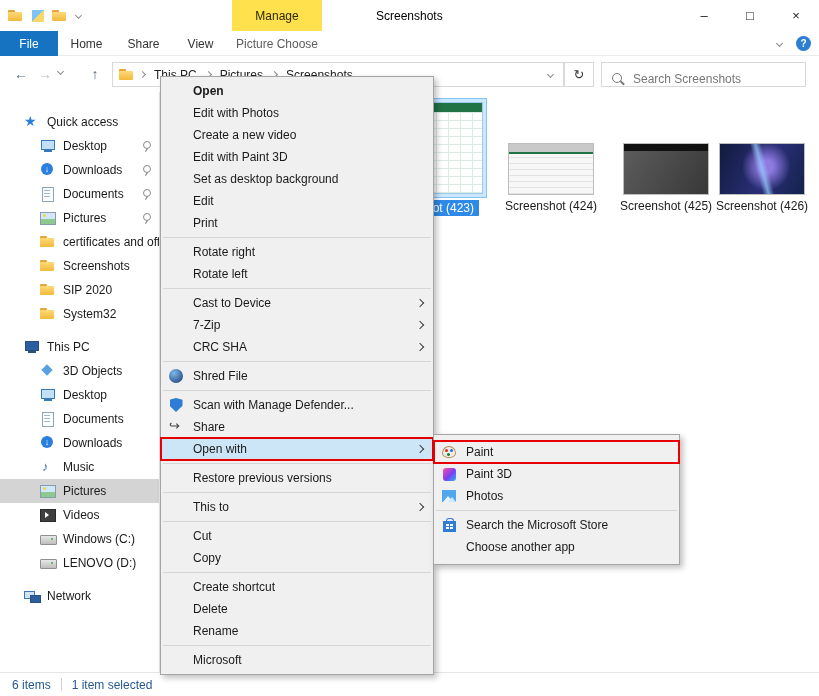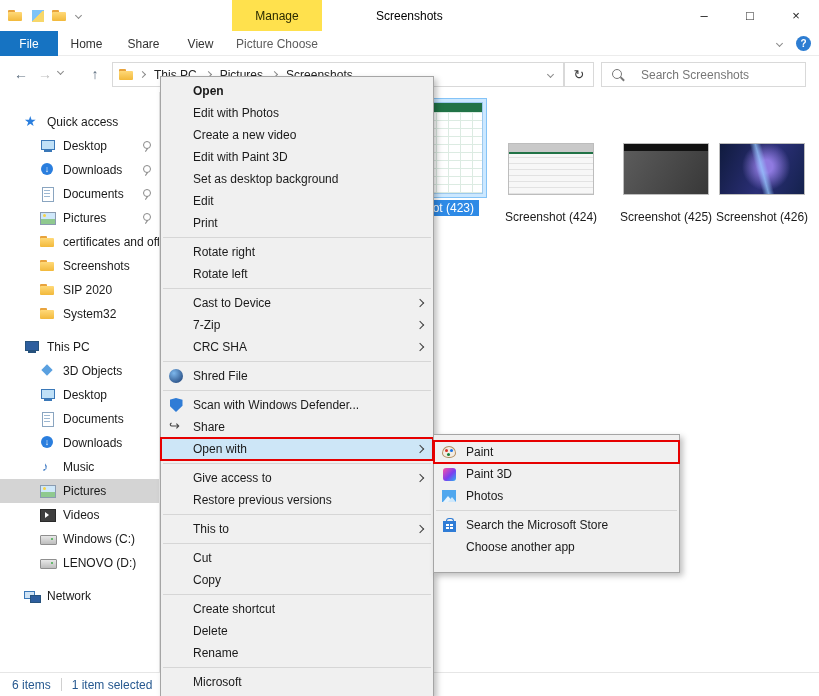--- a/index.html
+++ b/index.html
@@ -46,7 +46,7 @@
   .crumb{padding:0 4px;color:#222;white-space:nowrap}
   .addr-caret{margin-left:auto;margin-right:4px}
   .refresh-btn{position:absolute;left:564px;top:6px;width:30px;height:25px;border:1px solid #d9d9d9;display:flex;align-items:center;justify-content:center;color:#3c3c3c;font-size:13px}
-  .search-box{position:absolute;left:601px;top:6px;width:205px;height:25px;border:1px solid #d9d9d9;display:flex;align-items:center;gap:16px;padding-left:9px;color:#767676}
+  .search-box{position:absolute;left:601px;top:6px;width:205px;height:25px;border:1px solid #d9d9d9;display:flex;align-items:flex-end;gap:8px;padding-left:9px;color:#767676}
 
   
   .sidebar{position:absolute;left:0;top:92px;width:160px;bottom:24px;border-right:1px solid #e6e6e6;padding-top:18px;overflow:hidden;background:#fff}

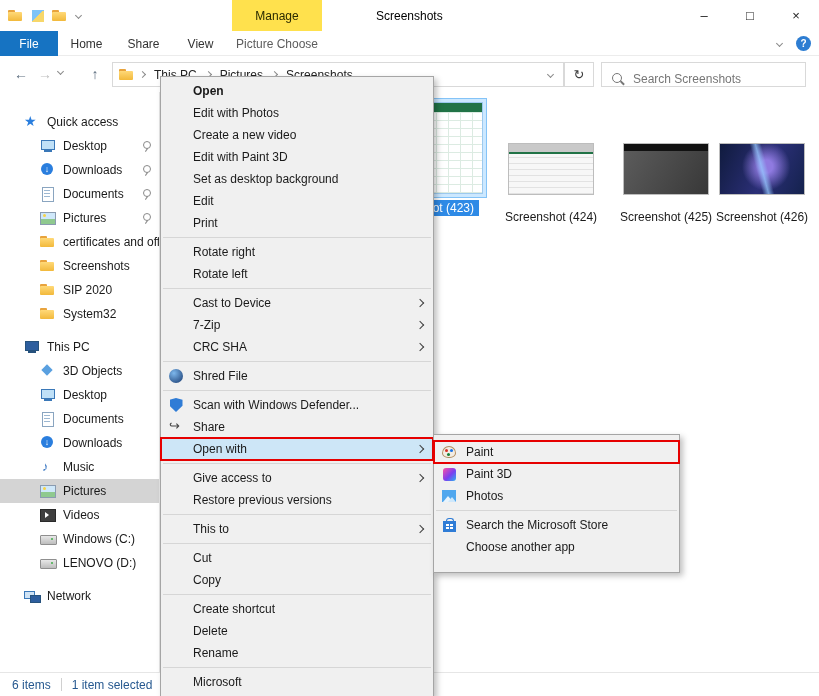--- a/index.html
+++ b/index.html
@@ -109,7 +109,7 @@
   .thumb-excel-gray{background:linear-gradient(180deg,#c9c9c9 0 8px,#217346 8px,#217346 10px,rgba(0,0,0,0) 10px),repeating-linear-gradient(0deg,#e2e2e2 0 1px,rgba(0,0,0,0) 1px 6px),#f7f7f7}
   .thumb-dark{background:linear-gradient(180deg,#111 0 7px,rgba(0,0,0,0) 7px),linear-gradient(120deg,#5d5d5d,#383838)}
   .thumb-navy{background:linear-gradient(75deg,rgba(0,0,0,0) 44%,rgba(150,200,255,.75) 50%,rgba(0,0,0,0) 56%),radial-gradient(circle at 55% 45%,#8f7ae0 0 12%,rgba(0,0,0,0) 45%),linear-gradient(115deg,#101b3e,#2b2f77 55%,#14224d)}
-  .tile-label{margin-top:15px;text-align:center;color:#1a1a1a;white-space:nowrap}
+  .tile-label{margin-top:4px;text-align:center;color:#1a1a1a;white-space:nowrap}
   .tile-label.sel{margin-top:2px;background:var(--selected-label-blue);color:#fff;padding:1px 5px}
 
   

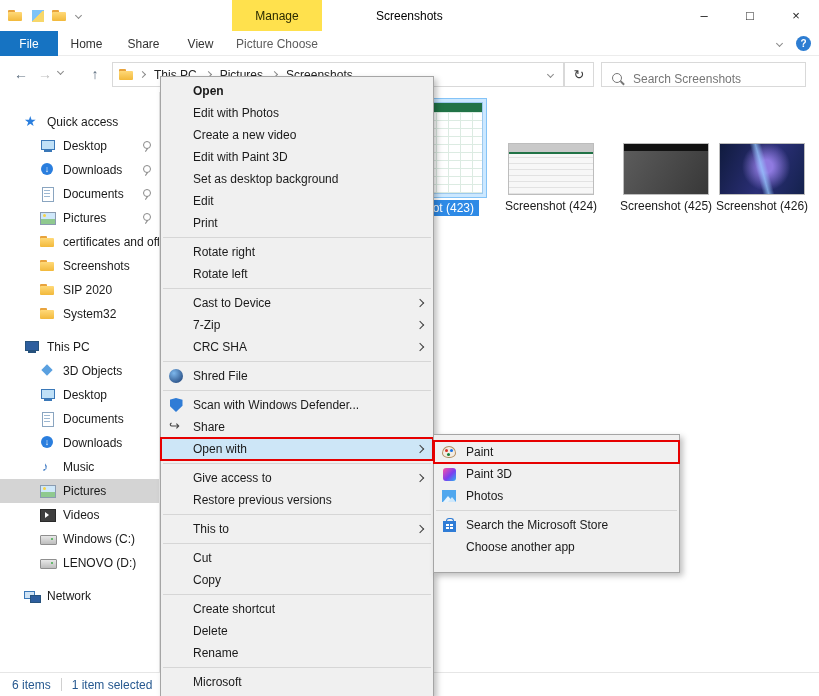--- a/index.html
+++ b/index.html
@@ -376,7 +376,7 @@
         <span class="mi-gutter">
           <span class="mi-icon defender-icon"></span>
         </span>
-        <span class="mi-label">Scan with Windows Defender...</span>
+        <span class="mi-label">Scan with Manage Defender...</span>
       </div>
       <div class="menu-item">
         <span class="mi-gutter">

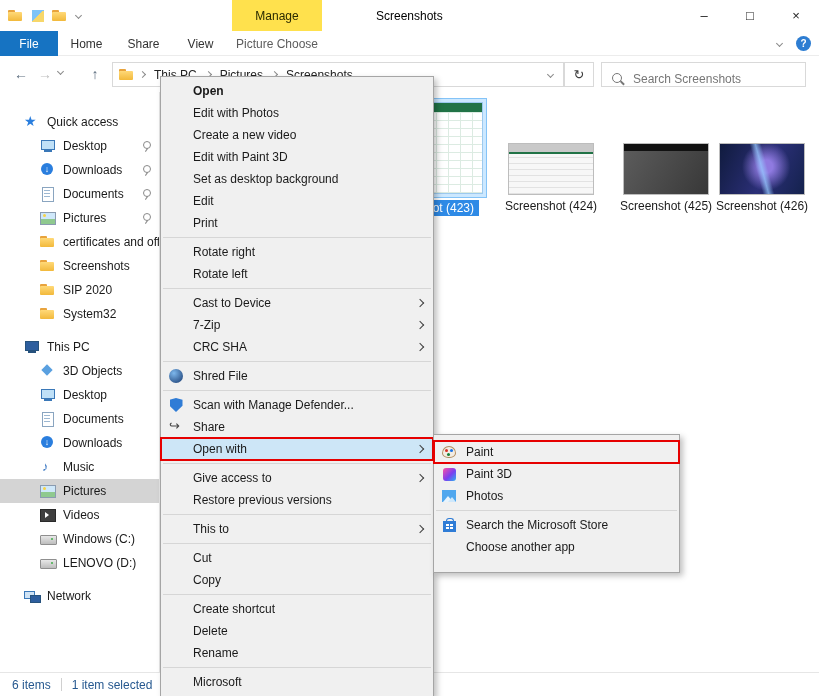--- a/index.html
+++ b/index.html
@@ -115,7 +115,7 @@
   
   .menu{position:absolute;background:#f0f0f0;border:1px solid #a5a5a5;box-shadow:3px 3px 6px rgba(0,0,0,.25);padding:3px 0}
   .context-menu{left:160px;top:76px;width:274px;z-index:10}
-  .submenu{left:433px;top:434px;width:247px;z-index:12;padding-top:6px;padding-bottom:14px}
+  .submenu{left:433px;top:434px;width:247px;z-index:12;padding-top:6px;padding-bottom:6px}
   .menu-item{height:22px;display:flex;align-items:center;padding:0 8px 0 4px;position:relative}
   .menu-item.bold{font-weight:bold}
   .menu-item.highlighted{background:var(--menu-hover)}

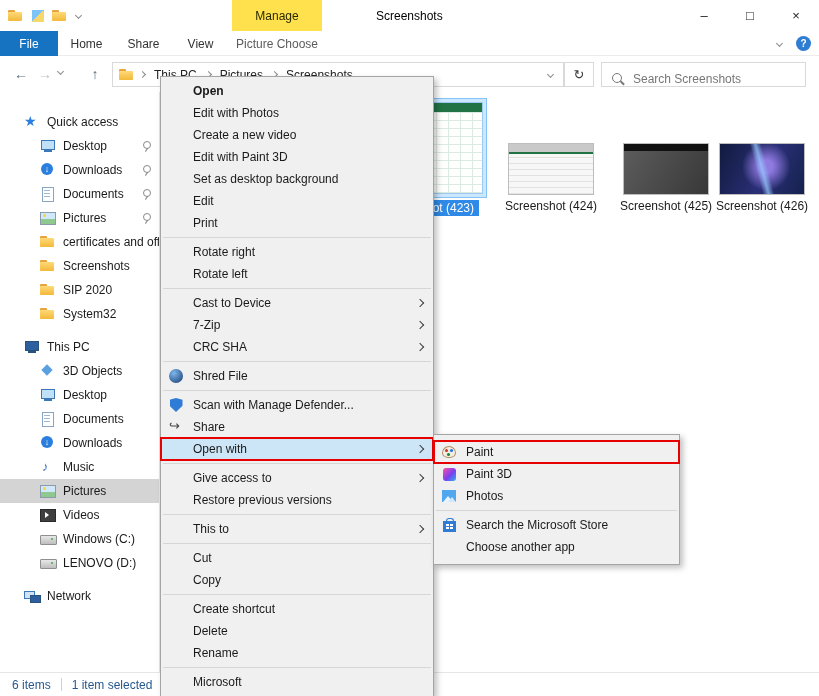--- a/index.html
+++ b/index.html
@@ -392,11 +392,6 @@
       <div class="menu-sep"></div>
       <div class="menu-item">
         <span class="mi-gutter"></span>
-        <span class="mi-label">Give access to</span>
-        <span class="chev right mi-arrow"></span>
-      </div>
-      <div class="menu-item">
-        <span class="mi-gutter"></span>
         <span class="mi-label">Restore previous versions</span>
       </div>
       <div class="menu-sep"></div>

